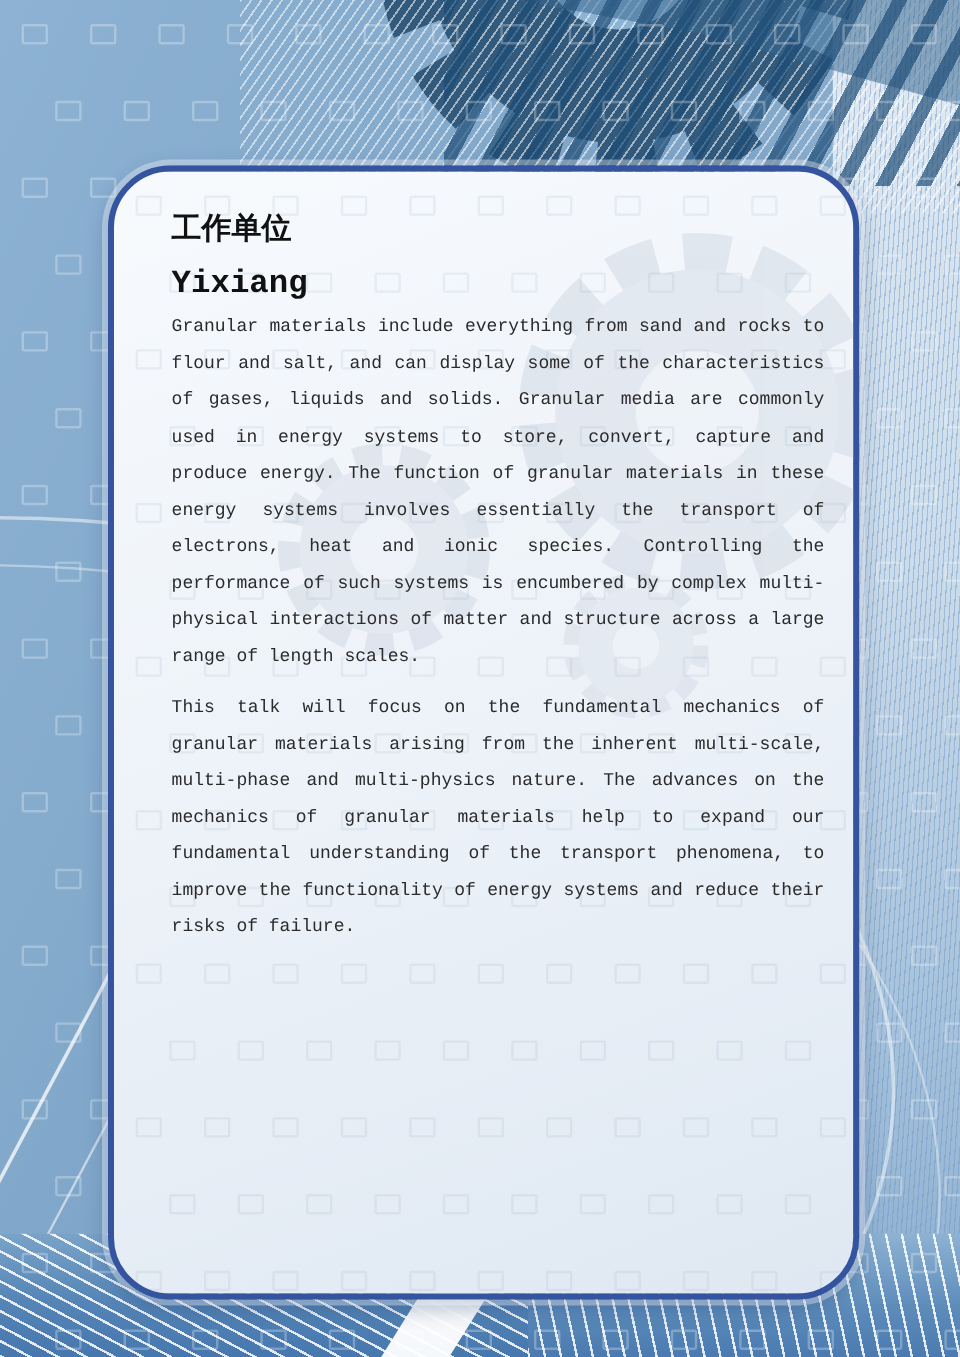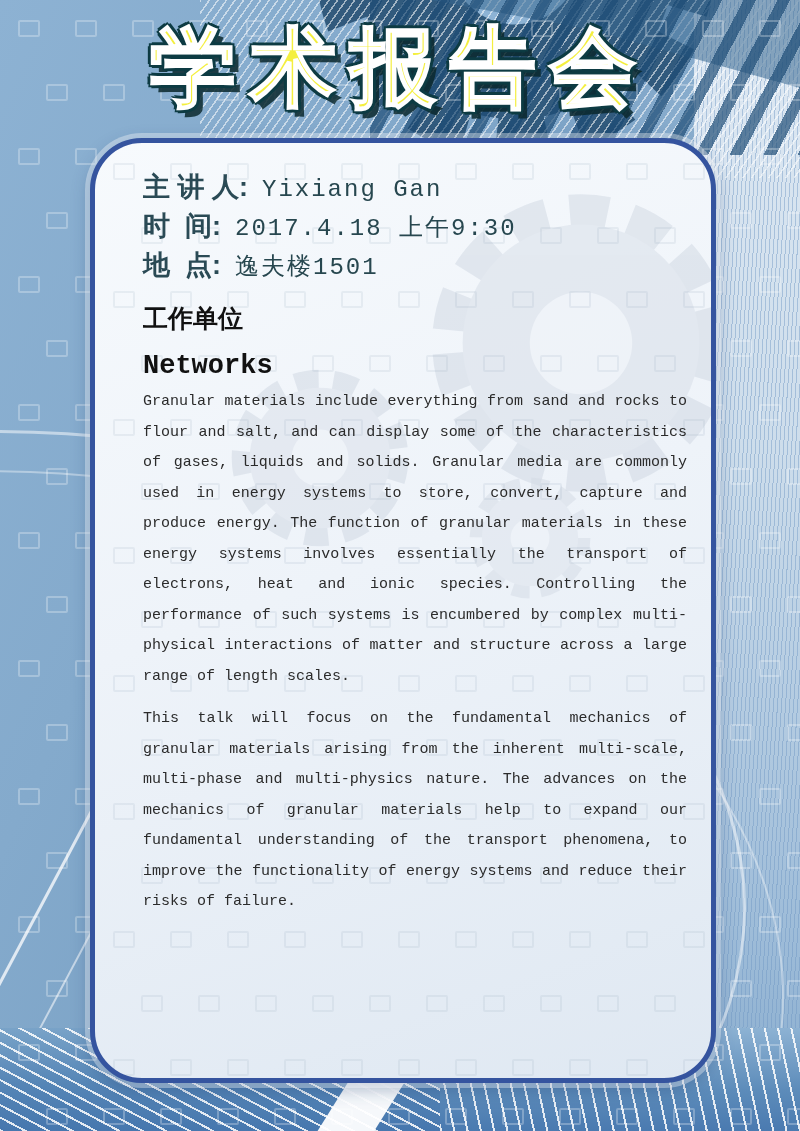--- a/index.html
+++ b/index.html
@@ -358,7 +358,6 @@
     <div class="b-swoosh"></div>
   </div>
 
-  <h1 class="banner">学术报告会</h1>
 
   <div class="card">
     <div class="card-decor">

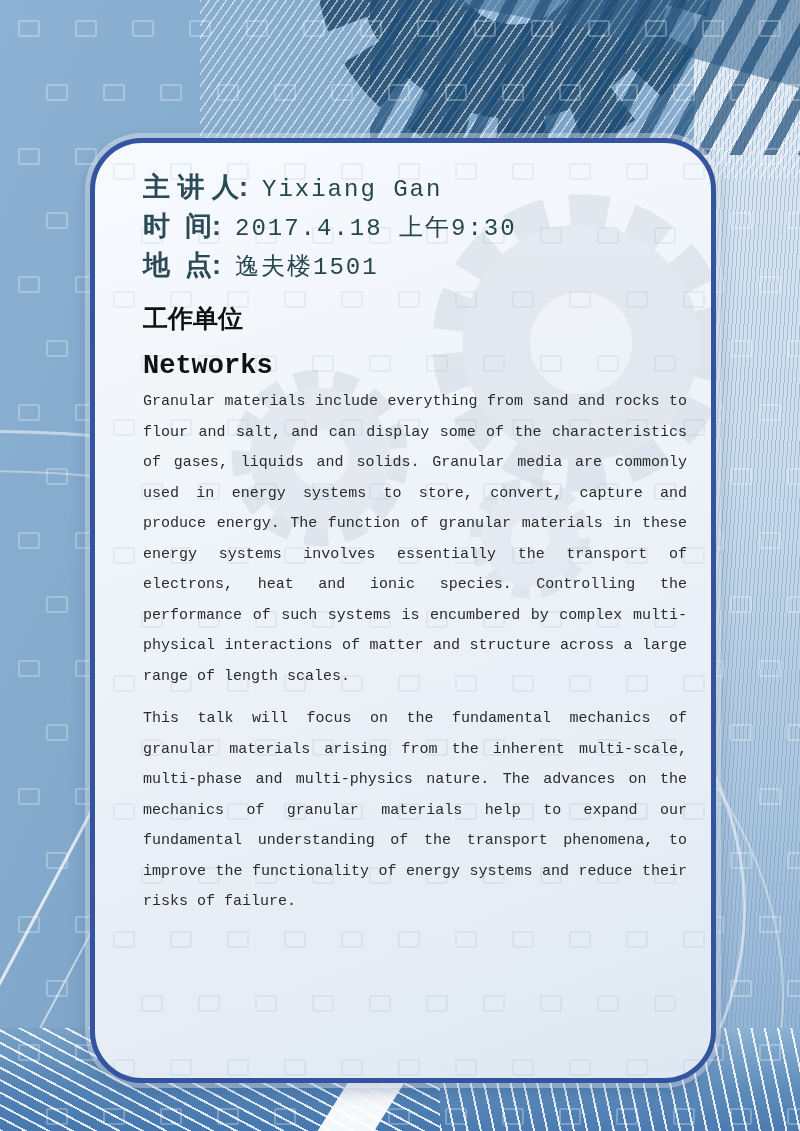--- a/index.html
+++ b/index.html
@@ -540,20 +540,6 @@
 
     <div class="card-content">
 
-      <div class="meta">
-        <div class="meta-row teal">
-          <span class="cjk-label">主 讲 人:</span>
-          <span class="mono-val">Yixiang Gan</span>
-        </div>
-        <div class="meta-row teal">
-          <span class="cjk-label">时  间:</span>
-          <span class="mono-val">2017.4.18 上午9:30</span>
-        </div>
-        <div class="meta-row teal">
-          <span class="cjk-label">地  点:</span>
-          <span class="mono-val">逸夫楼1501</span>
-        </div>
-      </div>
 
       <div class="affil-heading">工作单位</div>
 

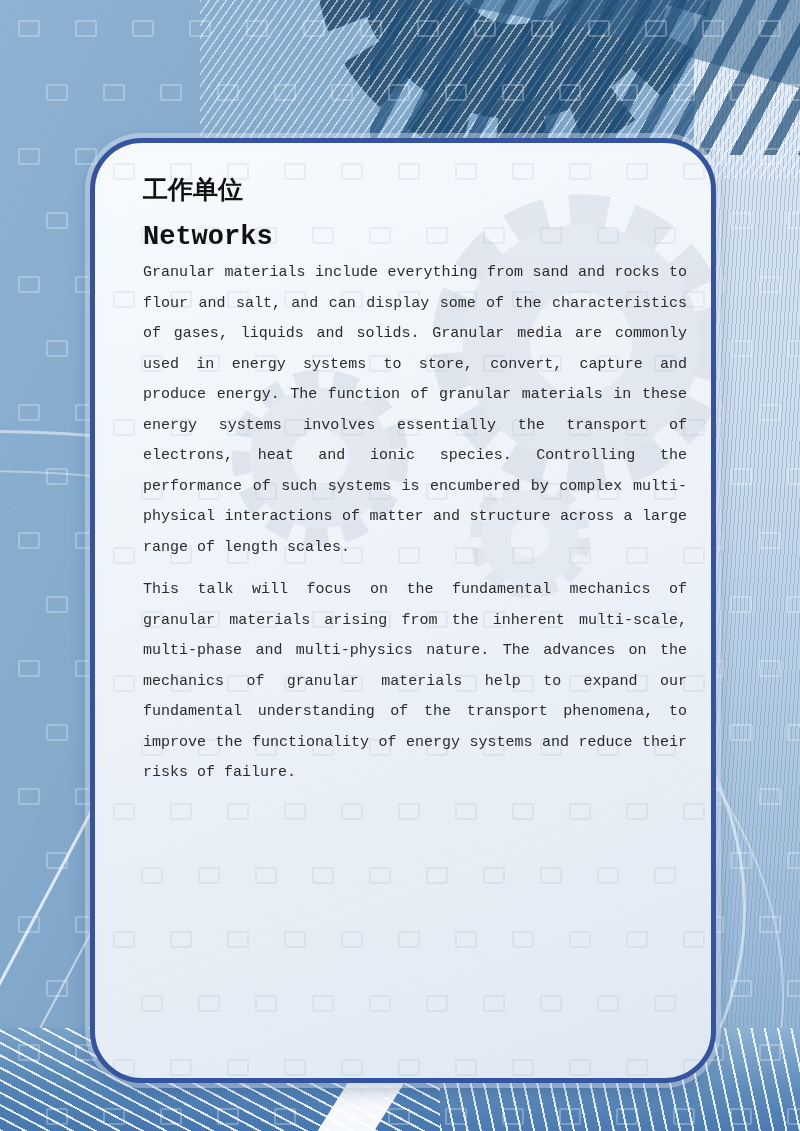--- a/index.html
+++ b/index.html
@@ -543,7 +543,7 @@
 
       <div class="affil-heading">工作单位</div>
 
-      <div class="abstract-heading">Networks</div>
+      <div class="abstract-heading">Yixiang</div>
       <p class="body-para mono">Granular materials include everything from sand and rocks to flour and salt, and can display some of the characteristics of gases, liquids and solids. Granular media are commonly used in energy systems to store, convert, capture and produce energy. The function of granular materials in these energy systems involves essentially the transport of electrons, heat and ionic species. Controlling the performance of such systems is encumbered by complex multi-physical interactions of matter and structure across a large range of length scales.</p>
       <p class="body-para mono">This talk will focus on the fundamental mechanics of granular materials arising from the inherent multi-scale, multi-phase and multi-physics nature. The advances on the mechanics of granular materials help to expand our fundamental understanding of the transport phenomena, to improve the functionality of energy systems and reduce their risks of failure.</p>
 

